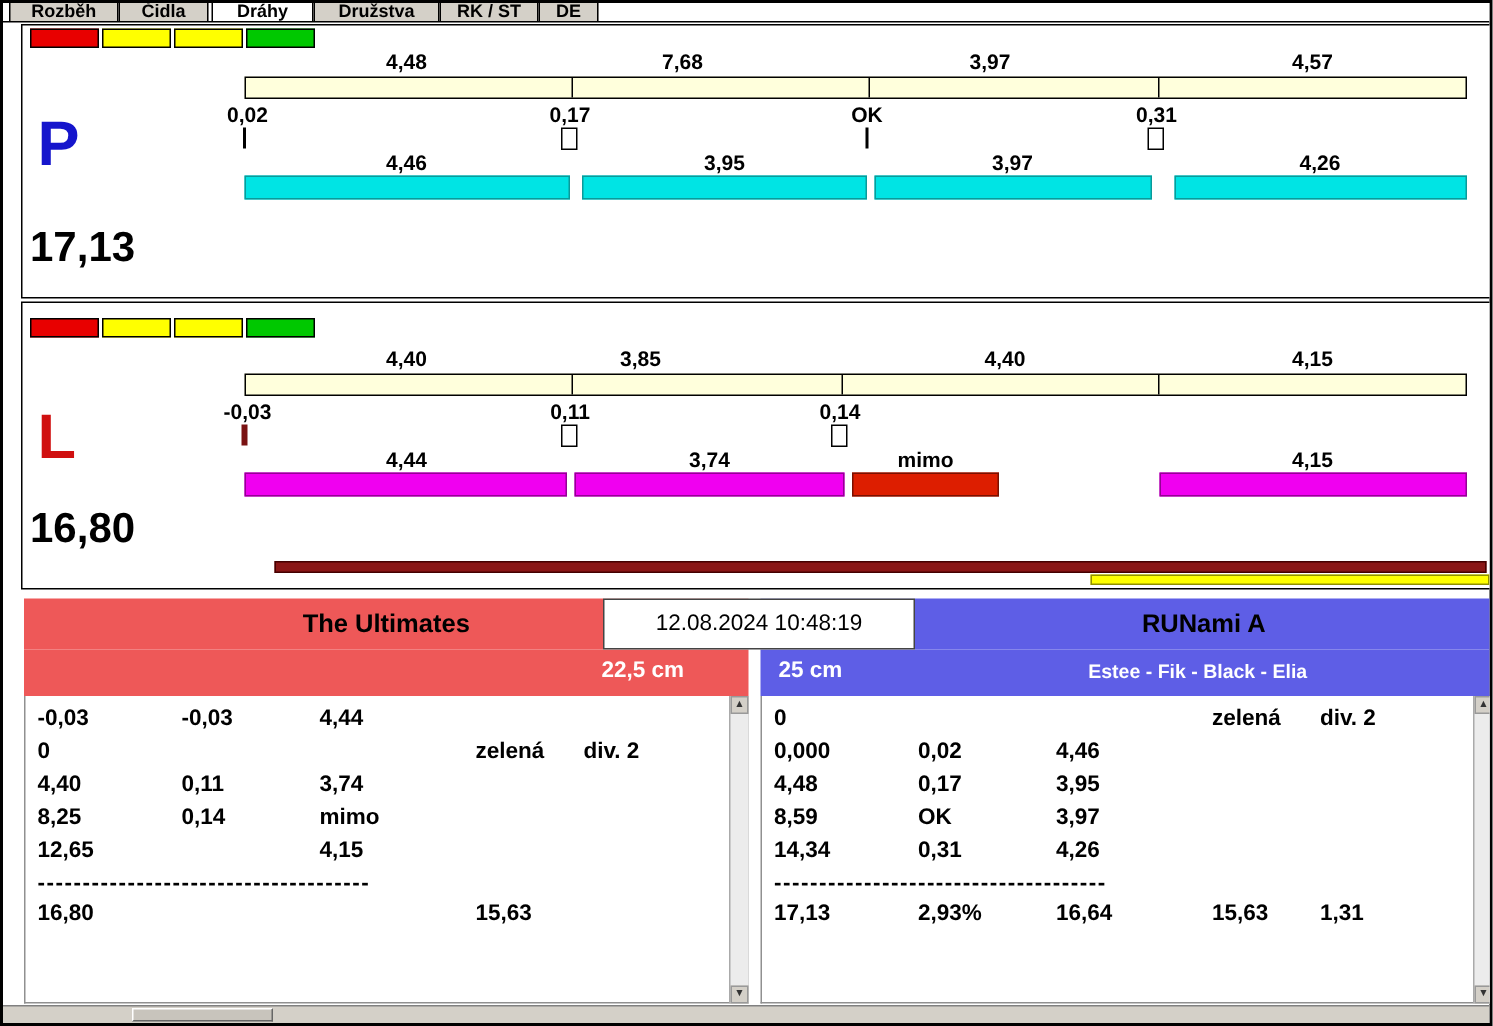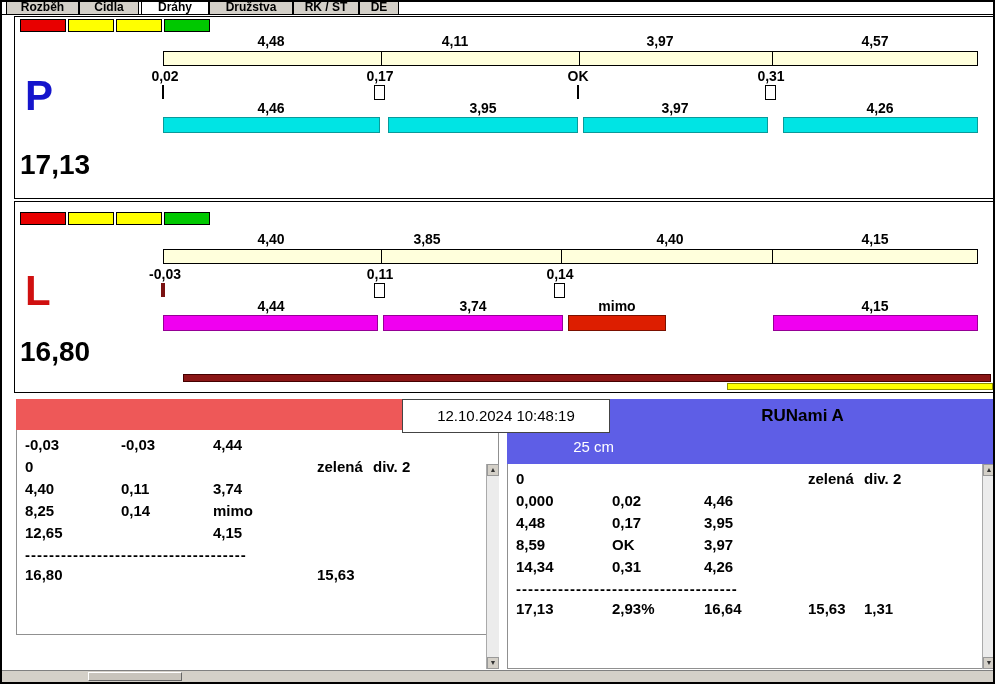--- a/index.html
+++ b/index.html
@@ -110,7 +110,7 @@
     </div>
 
     <span class="split" style="left:256px;top:16px;">4,48</span>
-    <span class="split" style="left:440px;top:16px;">4,11</span>
+    <span class="split" style="left:440px;top:16px;">7,68</span>
     <span class="split" style="left:645px;top:16px;">3,97</span>
     <span class="split" style="left:860px;top:16px;">4,57</span>
 

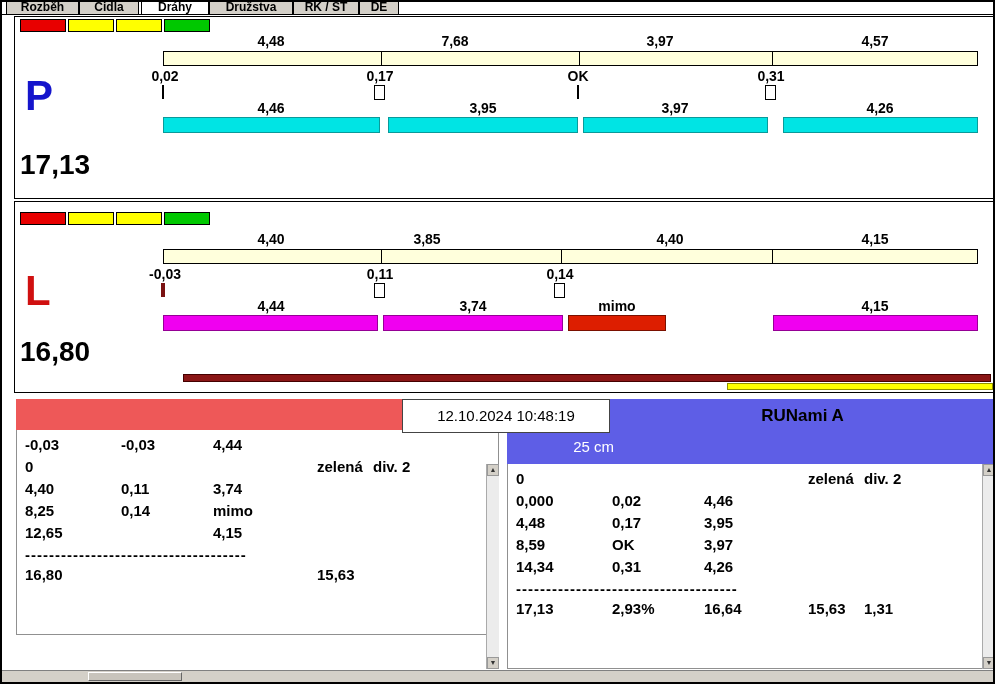--- a/index.html
+++ b/index.html
@@ -191,6 +191,9 @@
   </div>
 
   <div class="team-block" id="team-left">
+    <div class="team-row1">
+      <div class="team-name">The Ultimates</div>
+    </div>
     <div class="team-row2">
       <span class="team-height">22,5 cm</span>
     </div>

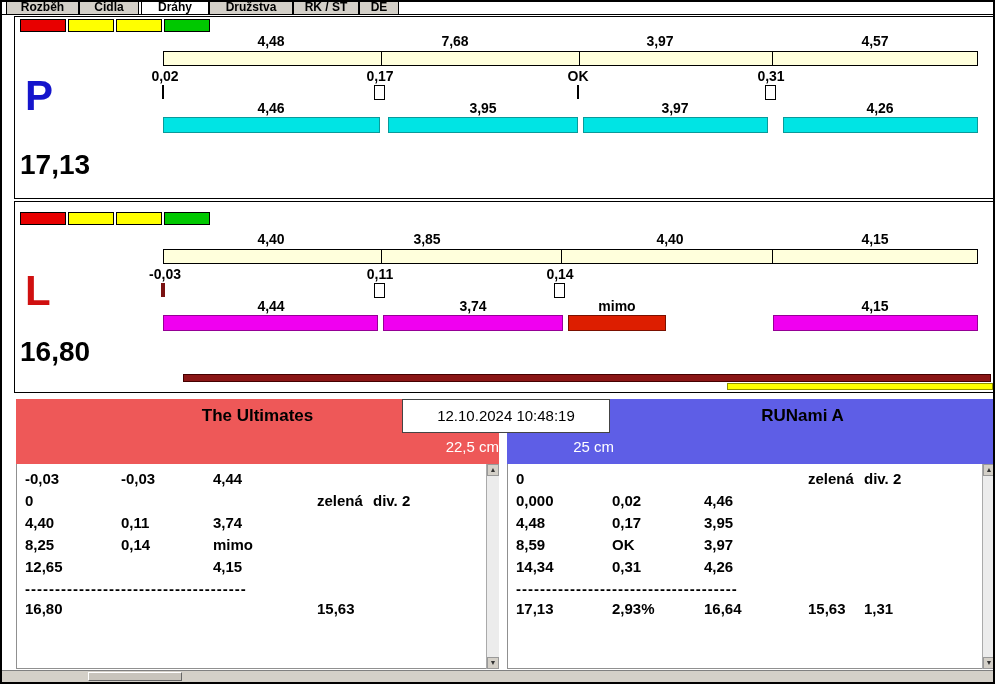--- a/index.html
+++ b/index.html
@@ -282,7 +282,7 @@
     </div>
   </div>
 
-  <div class="timestamp-box">12.10.2024 10:48:19</div>
+  <div class="timestamp-box">12.08.2024 10:48:19</div>
 
   <div class="statusbar">
     <div class="task-item"></div>

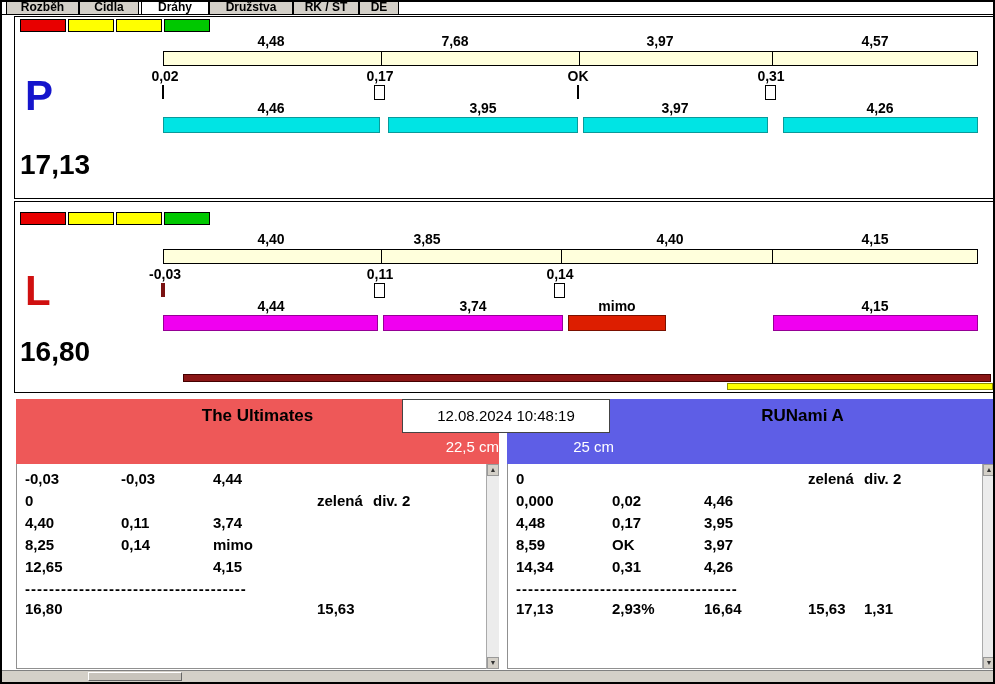--- a/index.html
+++ b/index.html
@@ -62,7 +62,7 @@
   .team-members { position:absolute; top:7px; text-align:center; font-size:13px; font-weight:bold; color:#fff; }
   #team-left .team-members { left:0; width:385px; }
   #team-right .team-members { left:95px; right:0; }
-  .team-height { position:absolute; top:5px; text-align:right; font-size:15px; font-weight:normal; color:#fff; }
+  .team-height { position:absolute; top:5px; text-align:left; font-size:15px; font-weight:bold; color:#fff; }
   #team-left .team-height { left:385px; width:98px; }
   #team-right .team-height { left:12px; width:95px; }
 

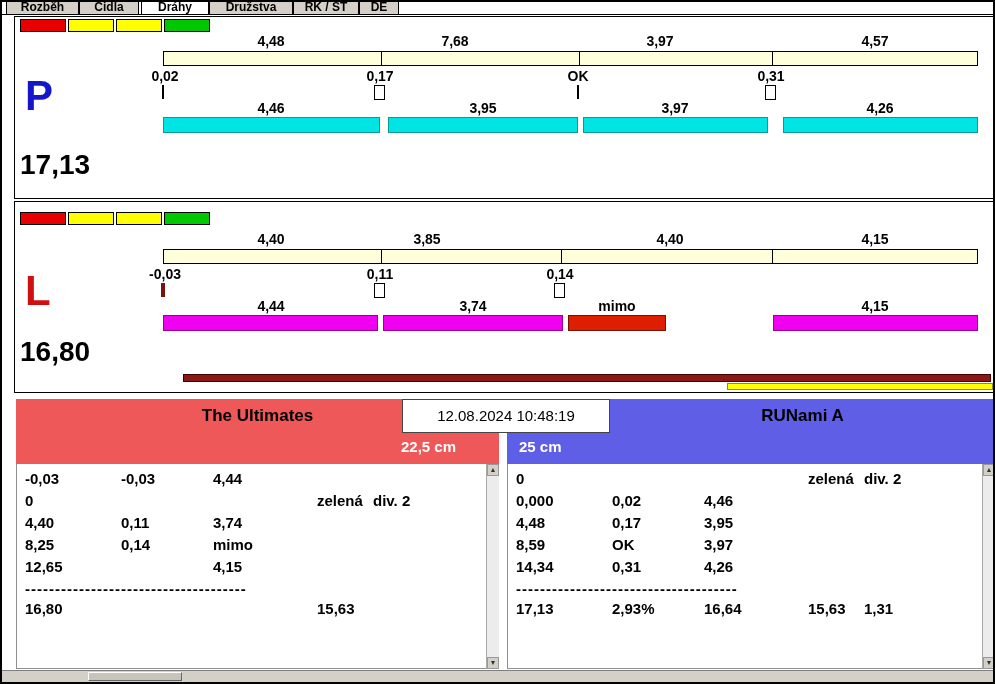--- a/index.html
+++ b/index.html
@@ -240,6 +240,7 @@
     </div>
     <div class="team-row2">
       <span class="team-height">25 cm</span>
+      <span class="team-members">Estee - Fik - Black - Elia</span>
     </div>
     <div class="res-area" id="res-right">
         <div class="res-row">

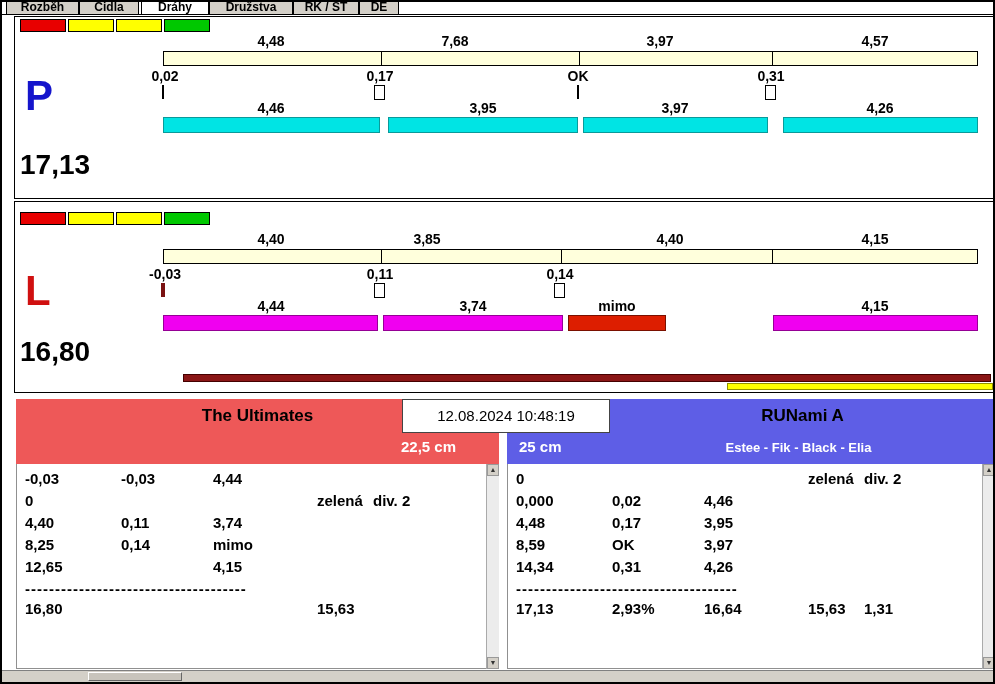--- a/index.html
+++ b/index.html
@@ -75,7 +75,7 @@
   .res-cell.col1 { left:104px; }
   .res-cell.col2 { left:196px; }
   .res-cell.col3 { left:300px; }
-  .res-cell.col4 { left:356px; }
+  .res-cell.col4 { left:372px; }
   .res-sep { height:20px; padding-left:8px; font-size:15px; font-weight:bold; letter-spacing:1px; overflow:hidden; white-space:nowrap; color:#000; }
 
   .scrollbar { position:absolute; top:0; right:0; width:13px; height:100%; background:#ececec; border-left:1px solid #aaa; }

